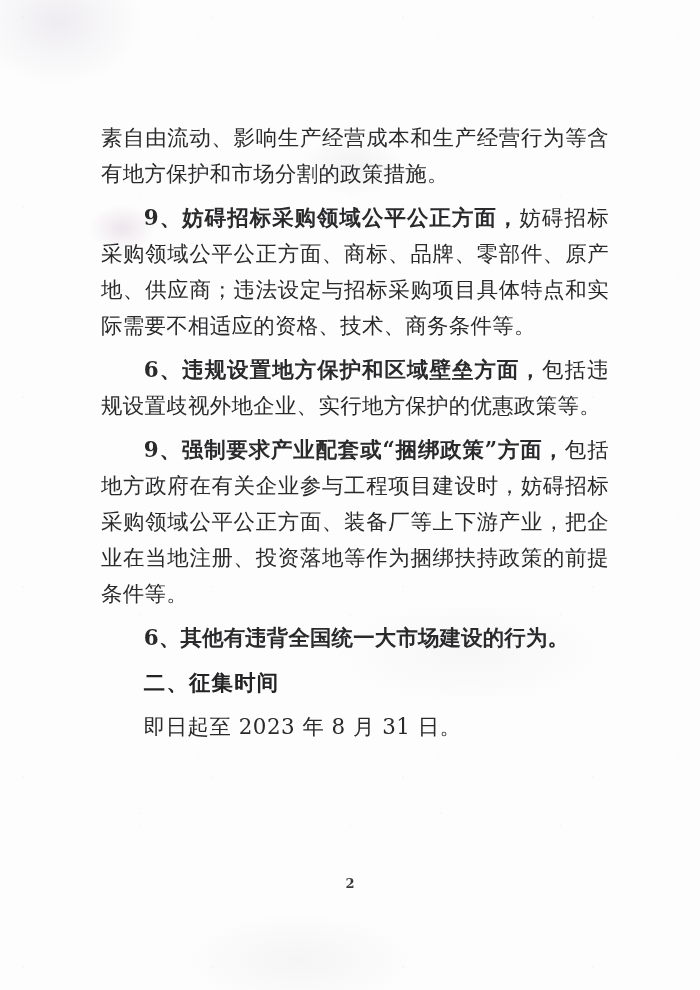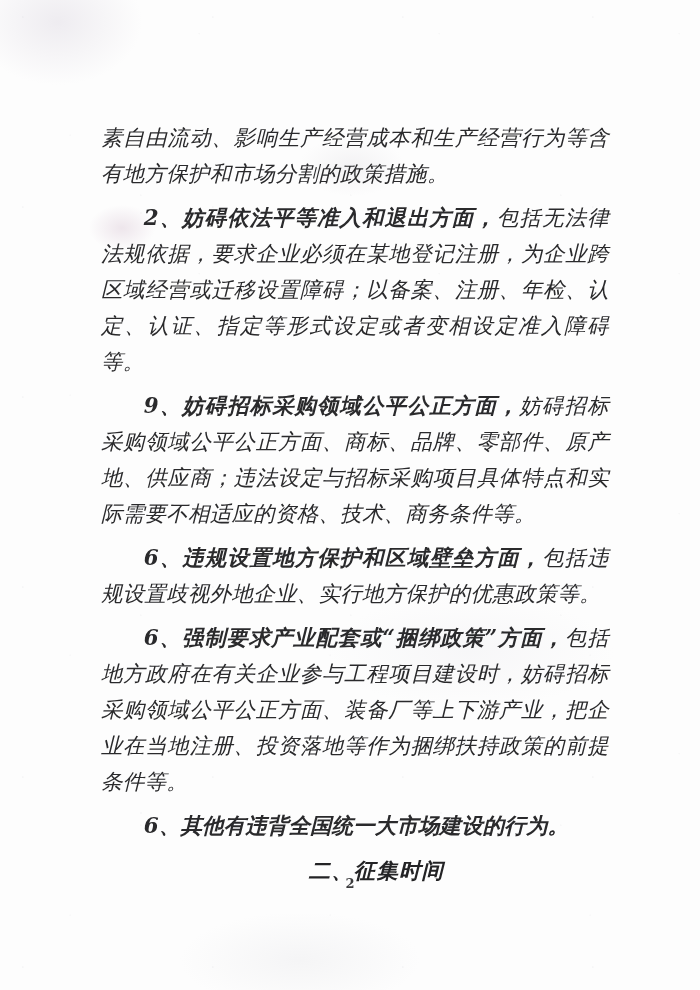--- a/index.html
+++ b/index.html
@@ -34,7 +34,6 @@
     left: 101px;
     top: 120px;
     width: 508px;
-    font-style: italic;
   }
 
   .para {

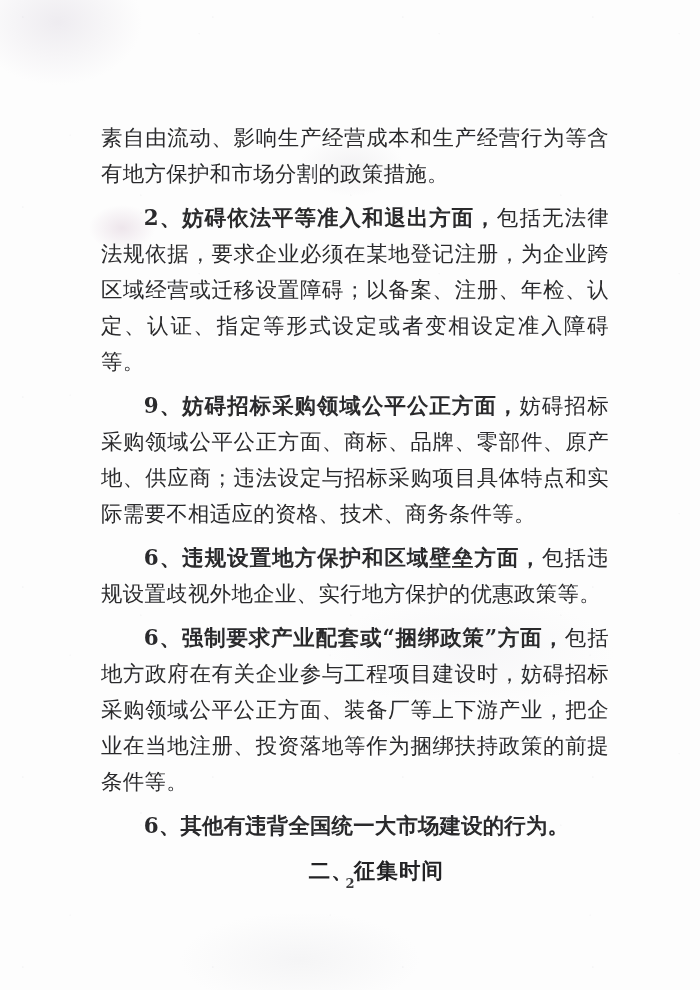--- a/index.html
+++ b/index.html
@@ -112,7 +112,6 @@
 
     <p class="para gap-0"><span>素自由流动、影响生产经营成本和生产经营行为等含有地方保护和市场分割的政策措施。</span></p>
 
-    <p class="para indent gap-1"><span class="lead">2、妨碍依法平等准入和退出方面，</span><span class="body-run">包括无法律法规依据，要求企业必须在某地登记注册，为企业跨区域经营或迁移设置障碍；以备案、注册、年检、认定、认证、指定等形式设定或者变相设定准入障碍等。</span></p>
 
     <p class="para indent gap-1"><span class="lead">9、妨碍招标采购领域公平公正方面，</span><span class="body-run">妨碍招标采购领域公平公正方面、商标、品牌、零部件、原产地、供应商；违法设定与招标采购项目具体特点和实际需要不相适应的资格、技术、商务条件等。</span></p>
 

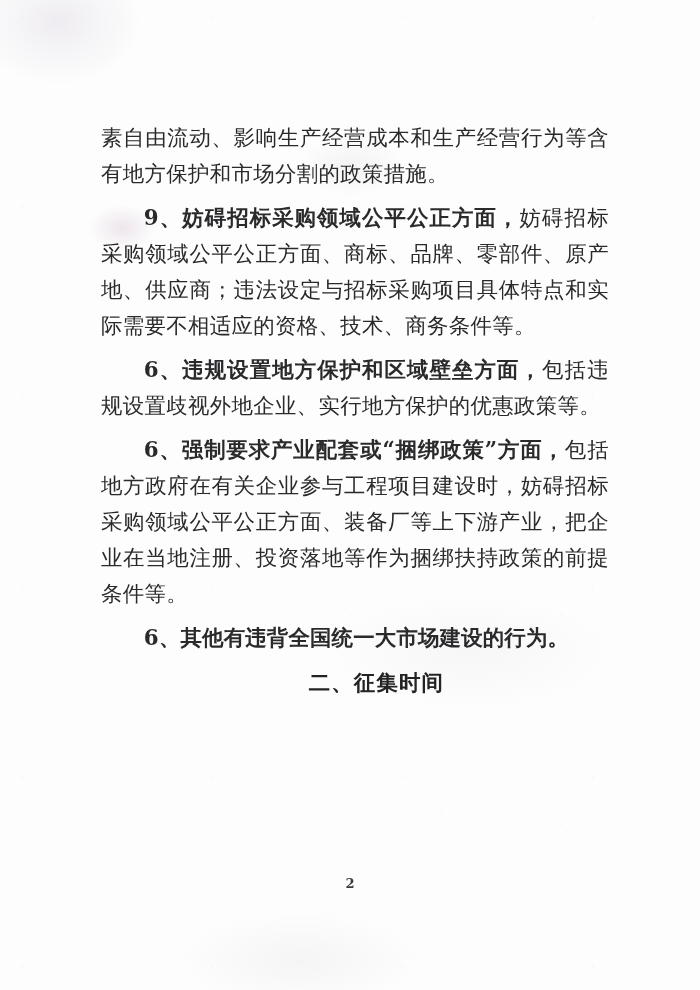--- a/index.html
+++ b/index.html
@@ -117,7 +117,7 @@
 
     <p class="para indent gap-1"><span class="lead">6、违规设置地方保护和区域壁垒方面，</span><span class="body-run">包括违规设置歧视外地企业、实行地方保护的优惠政策等。</span></p>
 
-    <p class="para indent gap-1"><span class="lead">6、强制要求产业配套或“捆绑政策”方面，</span><span class="body-run">包括地方政府在有关企业参与工程项目建设时，妨碍招标采购领域公平公正方面、装备厂等上下游产业，把企业在当地注册、投资落地等作为捆绑扶持政策的前提条件等。</span></p>
+    <p class="para indent gap-1"><span class="lead">9、强制要求产业配套或“捆绑政策”方面，</span><span class="body-run">包括地方政府在有关企业参与工程项目建设时，妨碍招标采购领域公平公正方面、装备厂等上下游产业，把企业在当地注册、投资落地等作为捆绑扶持政策的前提条件等。</span></p>
 
     <p class="para indent gap-1"><span class="lead">6、其他有违背全国统一大市场建设的行为。</span></p>
 

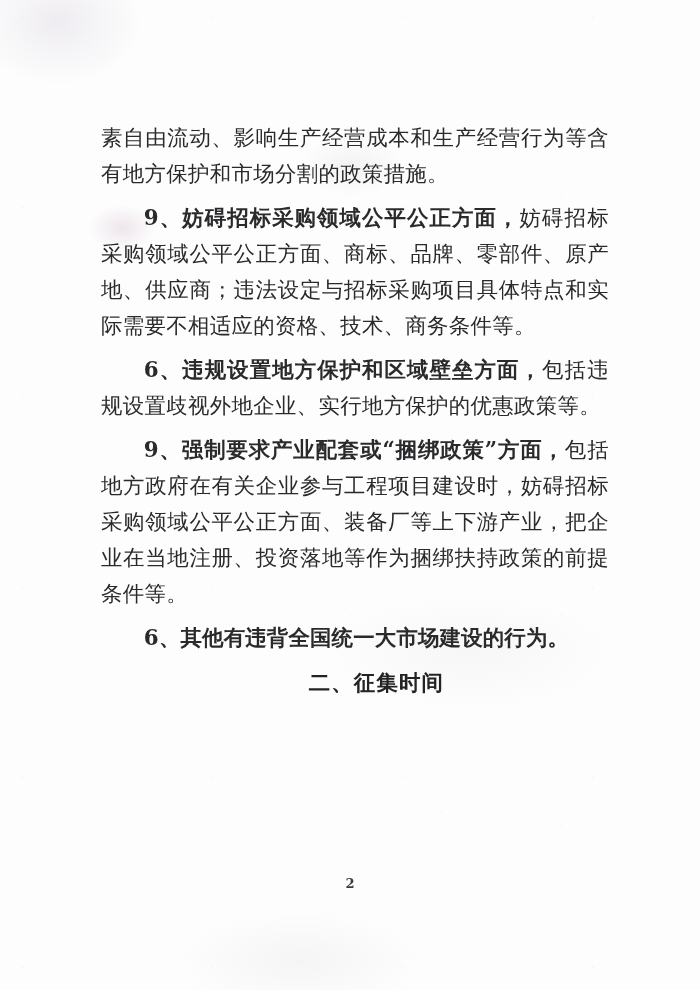--- a/index.html
+++ b/index.html
@@ -66,7 +66,6 @@
     color: #232325;
     text-indent: 2em;
     letter-spacing: 1.2px;
-    text-align: center;
   }
 
   .spaced-num { letter-spacing: 0.5px; }

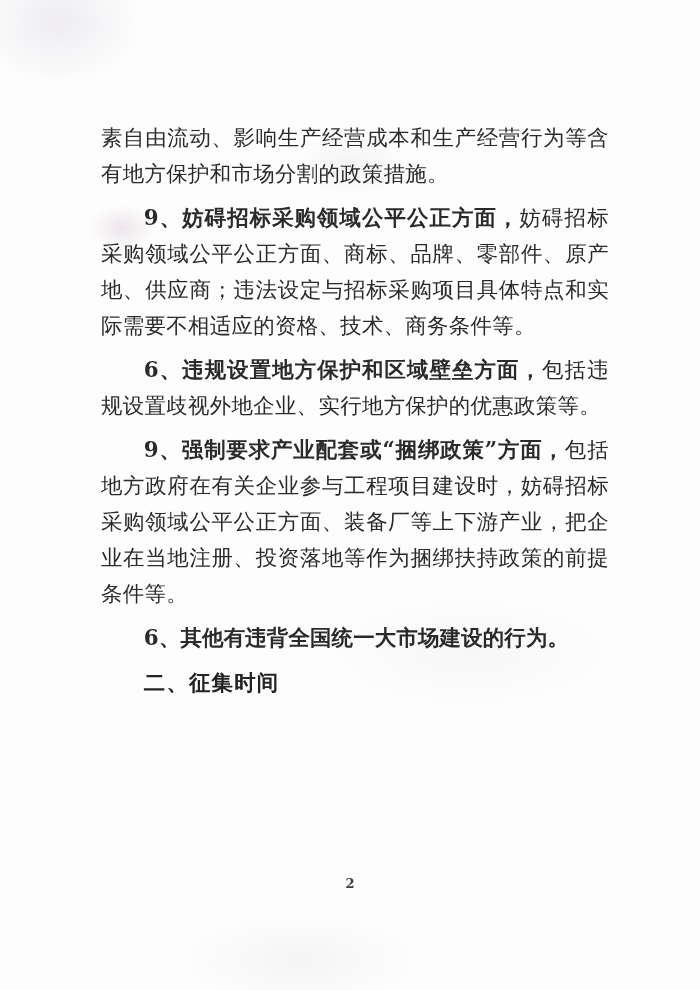--- a/index.html
+++ b/index.html
@@ -122,6 +122,7 @@
 
     <p class="heading gap-2">二、征集时间</p>
 
+    <p class="para indent gap-1 spaced-num">即日起至 2023 年 8 月 31 日。</p>
 
 
   </div>

